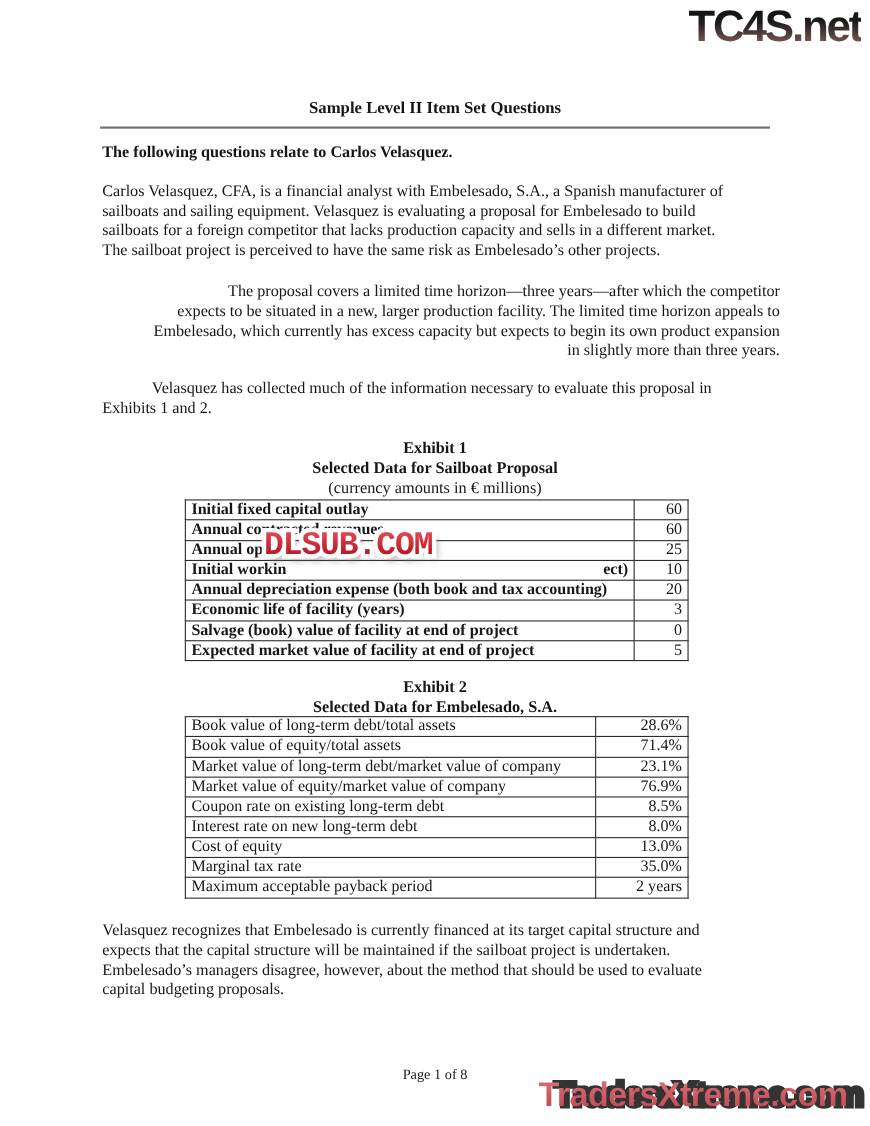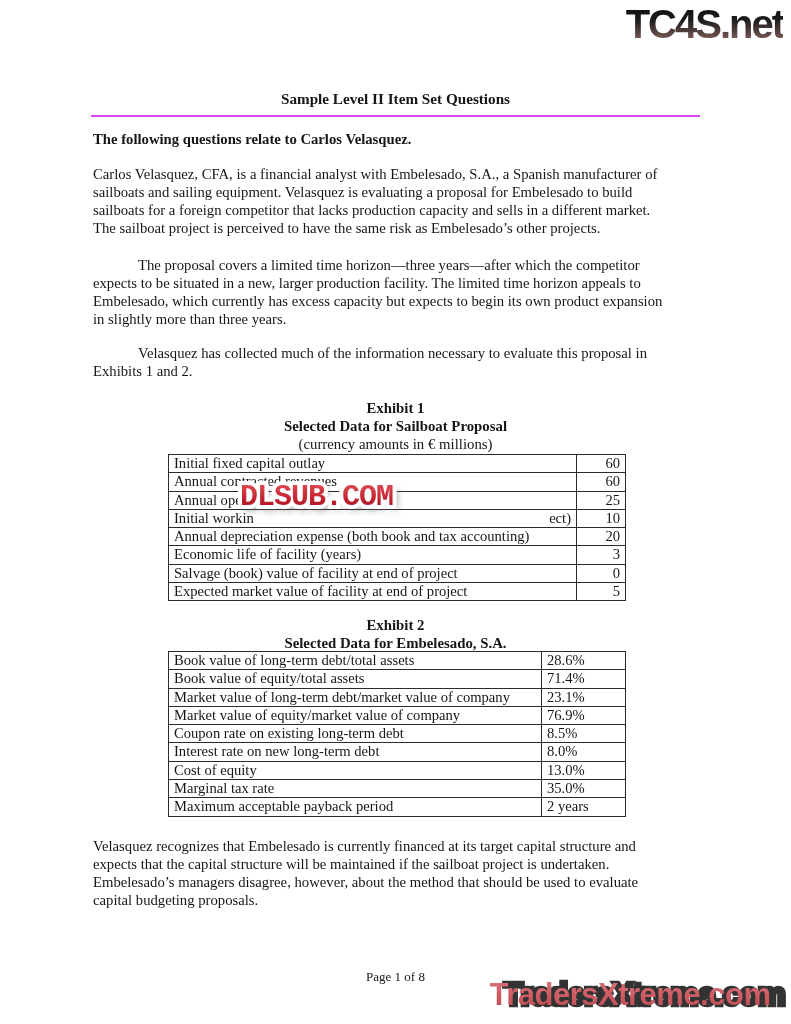--- a/index.html
+++ b/index.html
@@ -26,7 +26,7 @@
   .title-band{
     position:absolute;top:90px;left:91px;width:609px;
     text-align:center;
-    border-bottom:2px solid #d946ef;
+    border-bottom:2px solid #737373;
     padding-bottom:7px;
   }
   .title-band .doc-title{font-weight:bold;font-size:15.2px;}

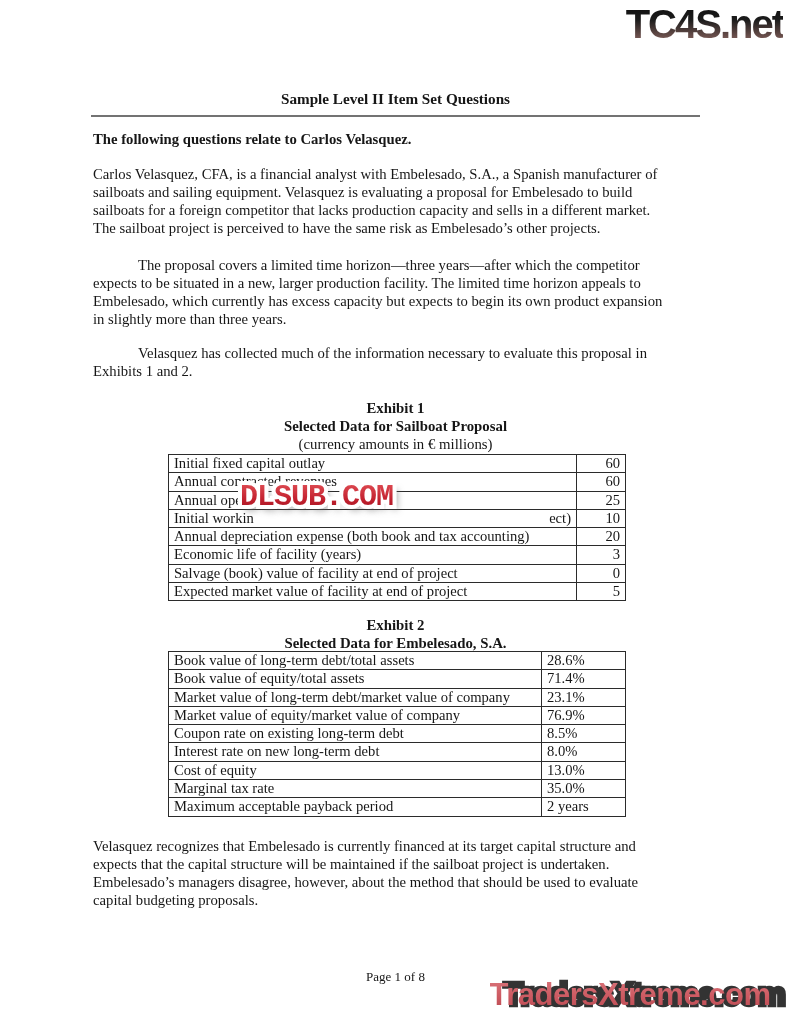--- a/index.html
+++ b/index.html
@@ -42,7 +42,7 @@
   }
   .para.indent{text-indent:45px;}
   .p1{top:166px;}
-  .p2{top:257px;}
+  .p2{top:257px;text-align:right;}
   .p3{top:345px;}
   .closing{top:838px;}
   

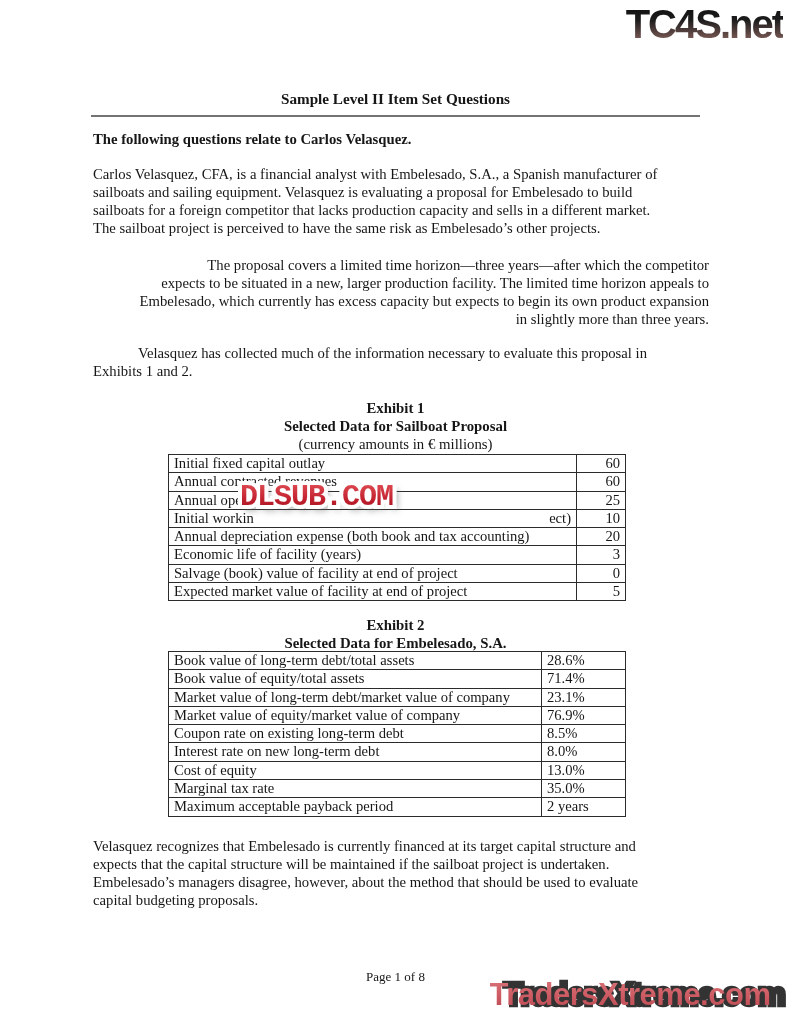--- a/index.html
+++ b/index.html
@@ -69,7 +69,7 @@
     padding:0 5px;
     overflow:hidden;white-space:nowrap;
   }
-  .t1 td.lbl{width:397px;}
+  .t1 td.lbl{width:397px;font-weight:bold;}
   .t1 td.val{width:38px;text-align:right;}
   .t2 td.lbl{width:362px;}
   .t2 td.val{width:73px;text-align:left;}

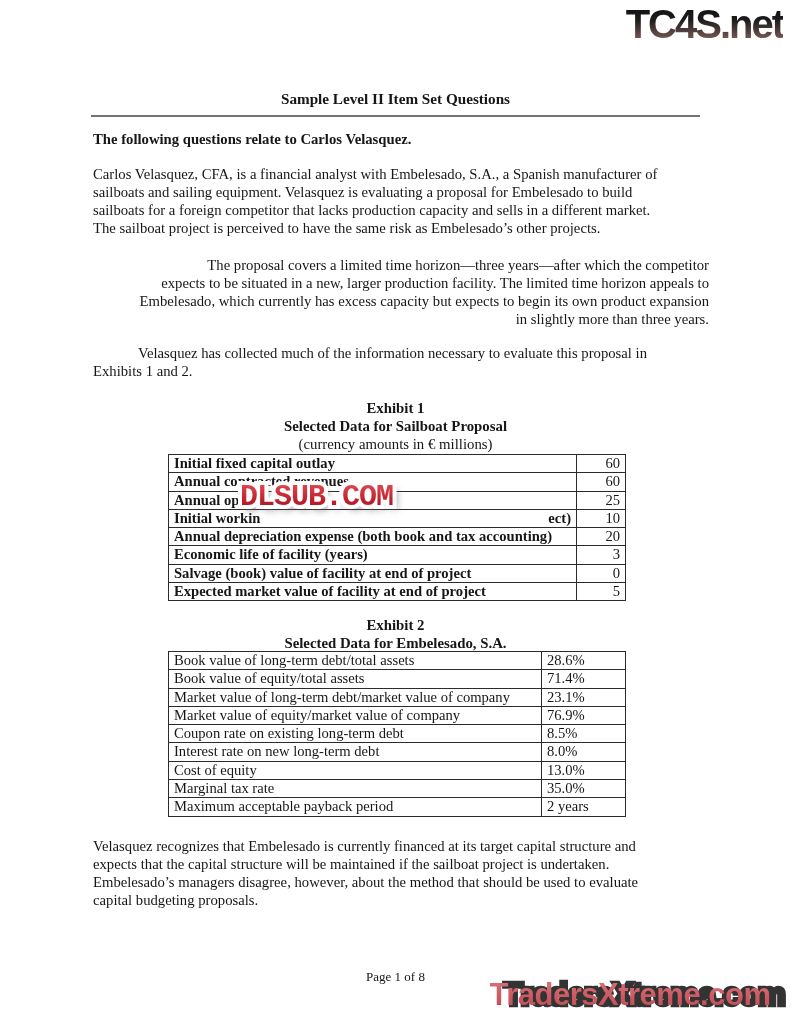--- a/index.html
+++ b/index.html
@@ -72,7 +72,7 @@
   .t1 td.lbl{width:397px;font-weight:bold;}
   .t1 td.val{width:38px;text-align:right;}
   .t2 td.lbl{width:362px;}
-  .t2 td.val{width:73px;text-align:left;}
+  .t2 td.val{width:73px;text-align:right;}
   .frag-right{float:right;}
   
   .wm{

